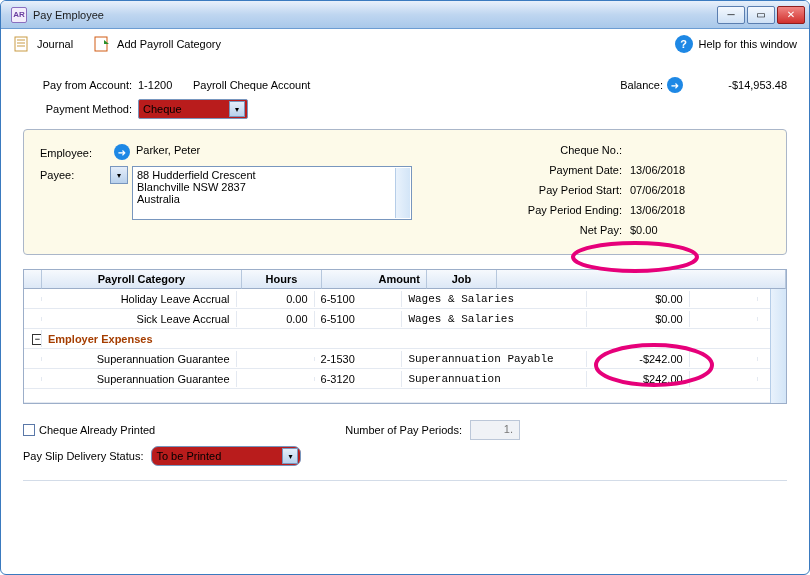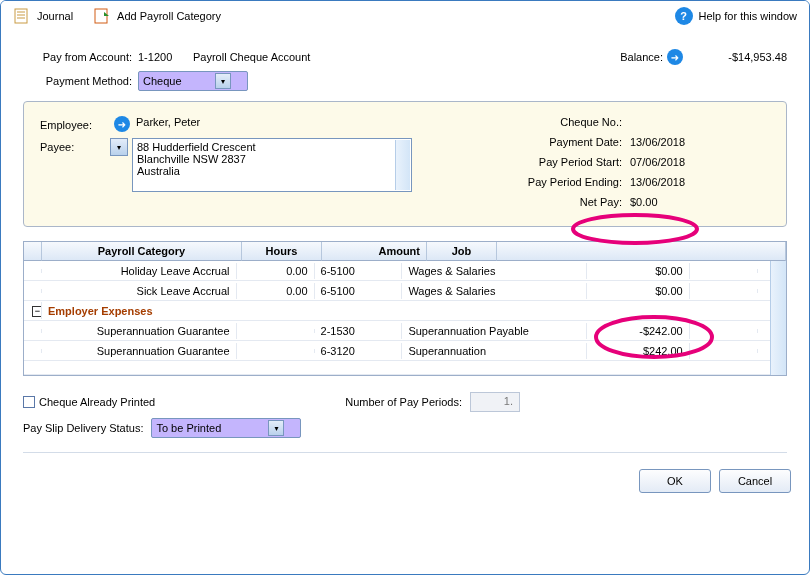--- a/index.html
+++ b/index.html
@@ -210,6 +210,13 @@
 
 <div class="window">
 
+  <div class="titlebar">
+    <div class="app-icon">AR</div>
+    <div class="title">Pay Employee</div>
+    <div class="win-btn">─</div>
+    <div class="win-btn">▭</div>
+    <div class="win-btn win-close">✕</div>
+  </div>
 
   <div class="toolbar">
     <div class="tb-item">

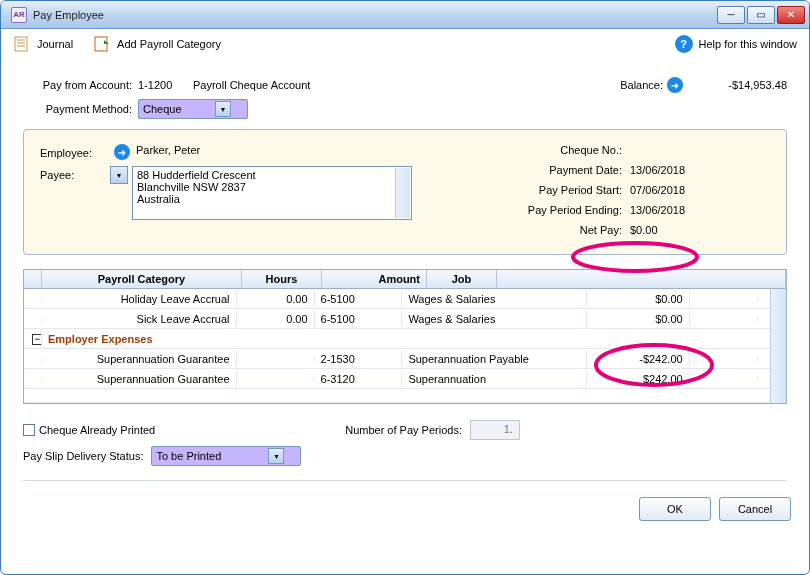--- a/index.html
+++ b/index.html
@@ -85,9 +85,9 @@
     display: inline-flex; align-items: center;
     border: 1px solid #7896be;
     border-radius: 2px;
-    background: #c4b5fd;
+    background: #b91c1c;
     height: 20px;
-    padding: 0 16px 0 4px;
+    padding: 0 2px 0 4px;
   }
   .combo-btn {
     width: 16px; height: 16px;

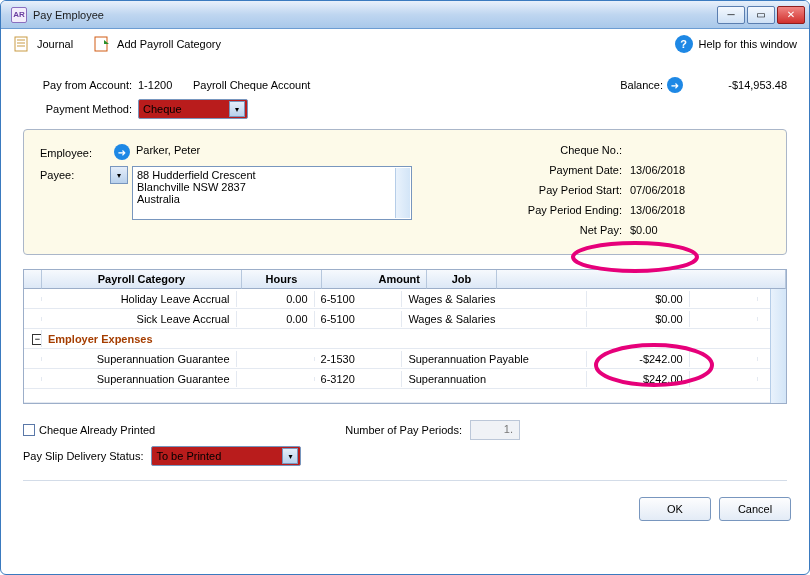--- a/index.html
+++ b/index.html
@@ -163,7 +163,7 @@
   .col-cat { width: 200px; }
   .col-hours { width: 80px; text-align: right; }
   .col-acct { width: 90px; }
-  .col-acctname { width: 190px; }
+  .col-acctname { width: 190px; font-family: Liberation Mono, monospace; }
   .col-amt { width: 105px; text-align: right; }
   .col-job { width: 70px; text-align: center;}
   .expbox {

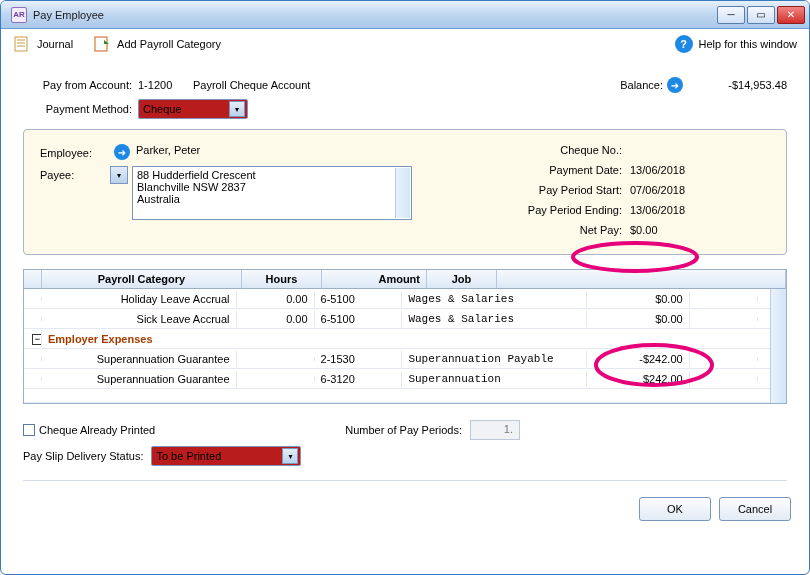--- a/index.html
+++ b/index.html
@@ -383,7 +383,7 @@
       <div class="row" style="margin-top:6px;">
         <span>Pay Slip Delivery Status:</span>
         <span style="width:8px;"></span>
-        <div class="combo" style="width:150px;">
+        <div class="combo" style="width:150px;border-radius:7px;">
           <span>To be Printed</span>
           <span style="flex:1"></span>
           <span class="combo-btn">▾</span>

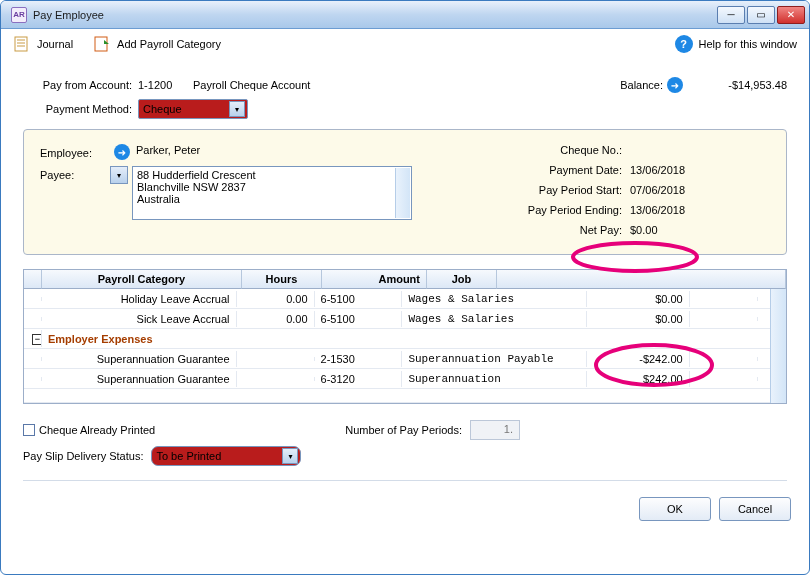--- a/index.html
+++ b/index.html
@@ -395,10 +395,6 @@
 
   </div>
 
-  <div class="footer">
-    <div class="btn">OK</div>
-    <div class="btn">Cancel</div>
-  </div>
 
 </div>
 

